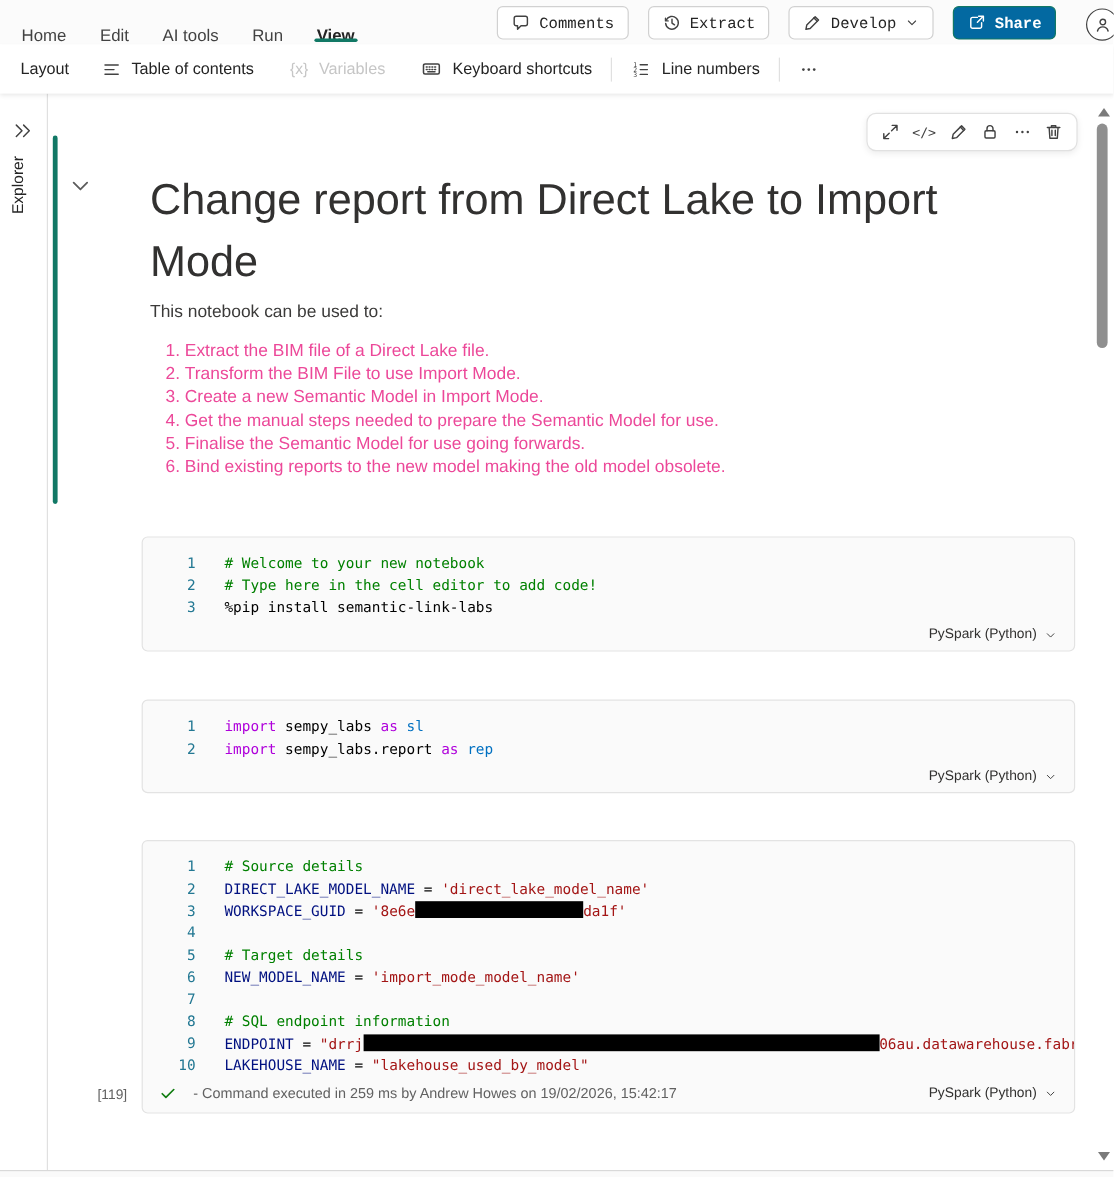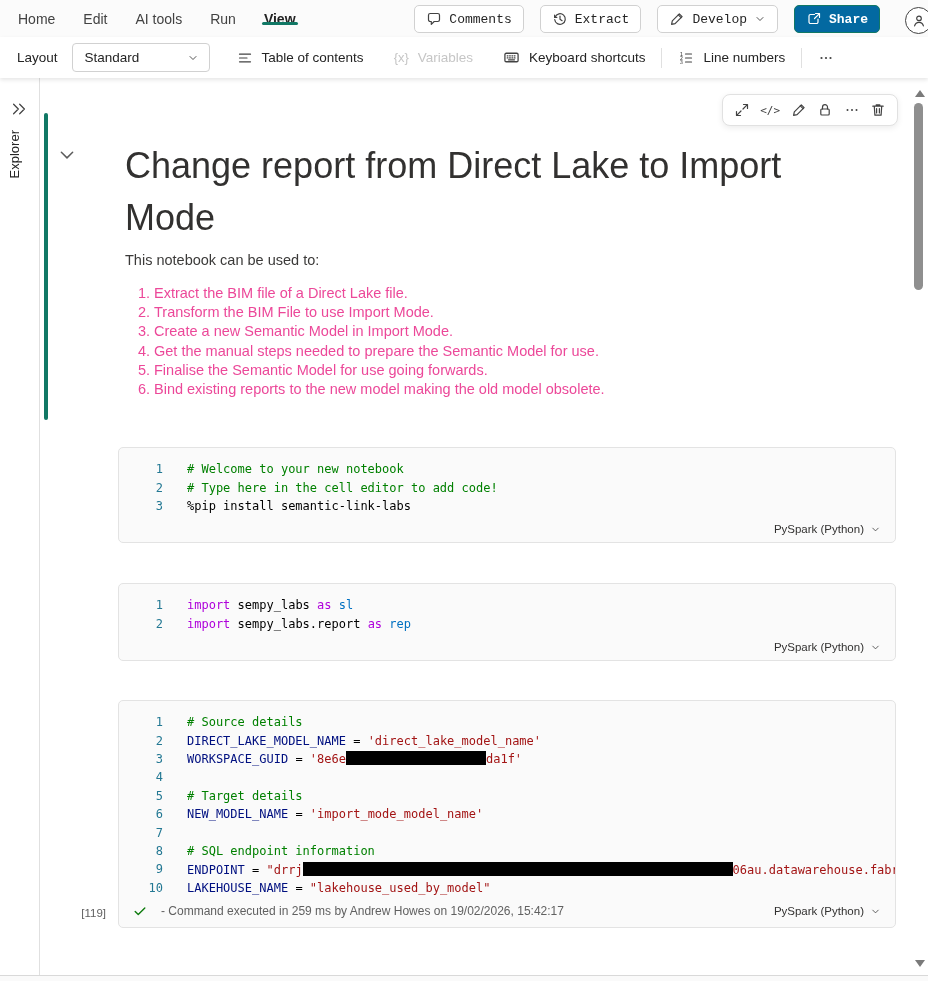--- a/index.html
+++ b/index.html
@@ -12,7 +12,7 @@
   .ic { stroke:#424242; fill:none; stroke-width:1.2; stroke-linecap:round; stroke-linejoin:round; }
 
   
-  .menubar { position:absolute; top:0; left:0; right:0; height:37px; background:#fbfbfb; display:flex; align-items:center; }
+  .menubar { position:absolute; top:0; left:0; right:0; height:37px; background:#fbfbfb; display:flex; align-items:flex-end; }
   .menu-tabs { display:flex; align-items:stretch; padding-left:4px; }
   .menu-tab { position:relative; display:flex; align-items:center; padding:0 14px; font-size:14px; color:#424242; cursor:default; }
   .menu-tab.active { font-weight:700; color:#242424; }

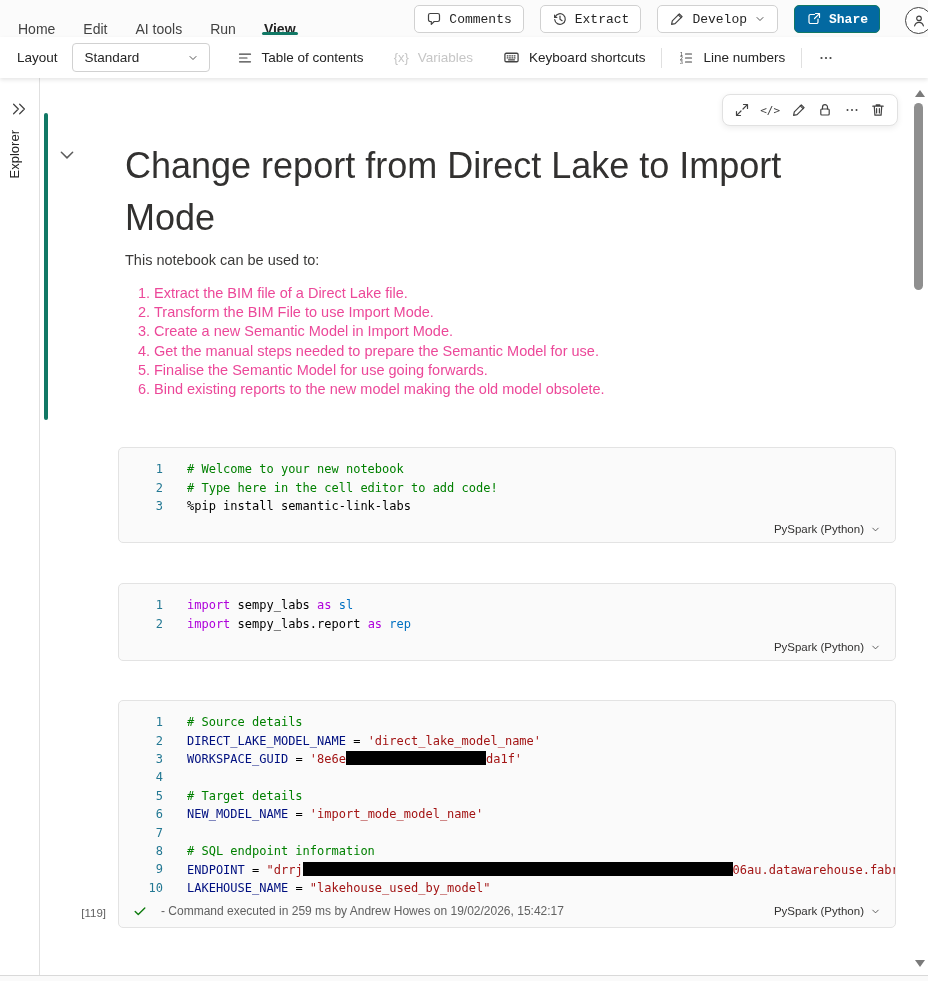--- a/index.html
+++ b/index.html
@@ -160,14 +160,6 @@
 
 <div class="toolbar">
   <span class="tb-label">Layout</span>
-  <div class="tb-select">
-    <span>Standard</span>
-    <span>
-      <svg class="ic" width="12" height="12" viewBox="0 0 16 16">
-          <path d="M4 6l4 4 4-4"></path>
-        </svg>
-    </span>
-  </div>
   <div class="tb-item" style="margin-left:27px;">
     <span>
       <svg class="ic" width="16" height="16" viewBox="0 0 16 16">

